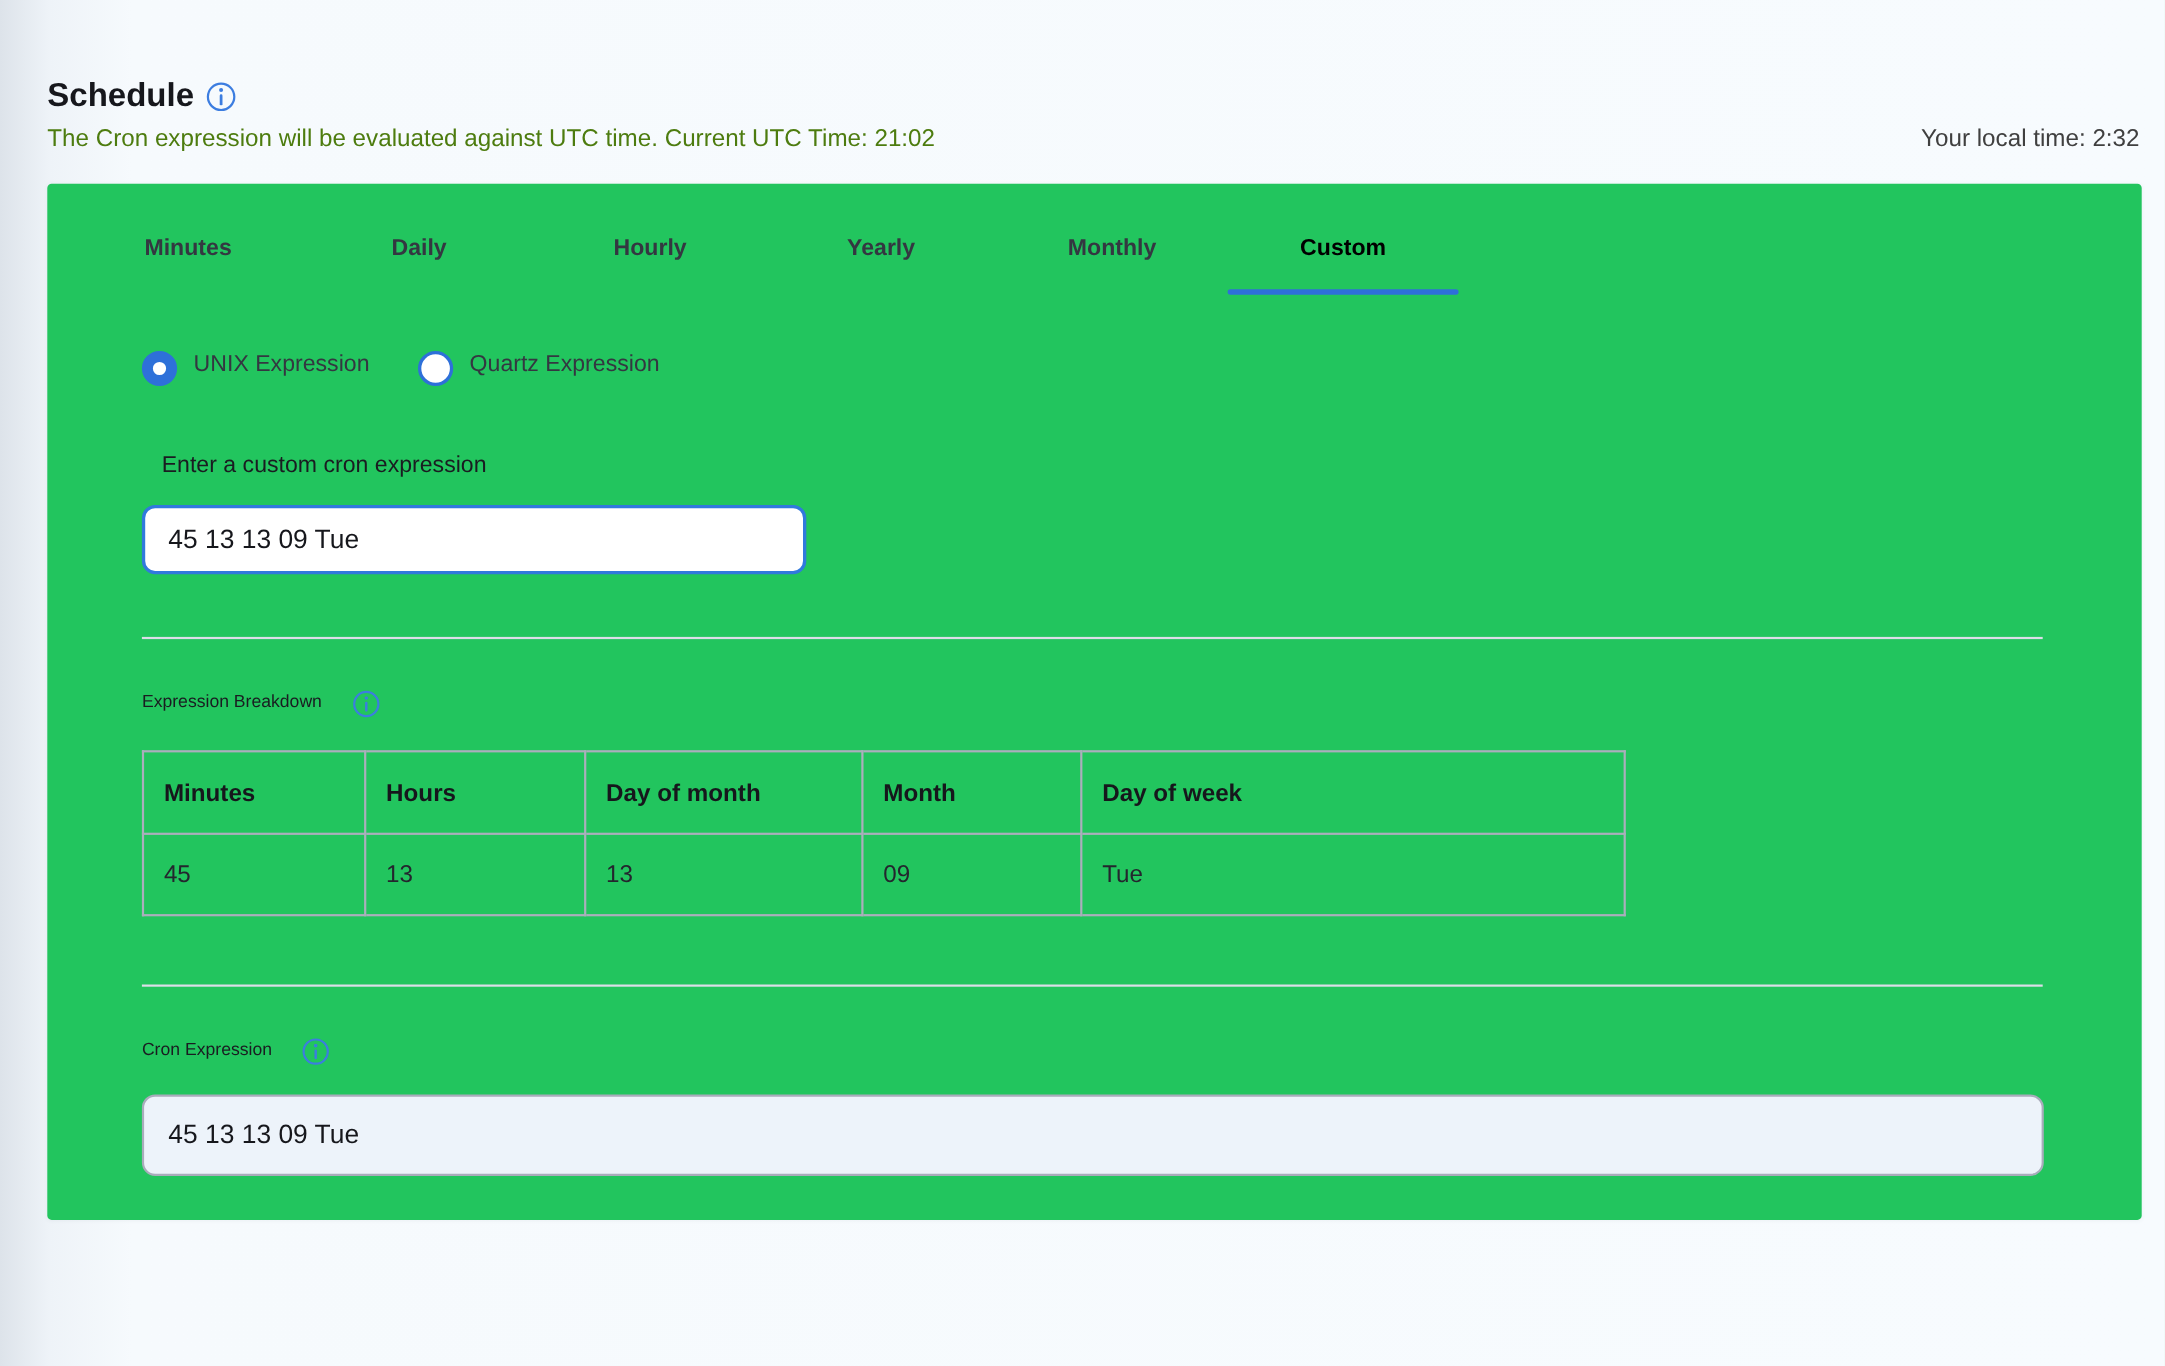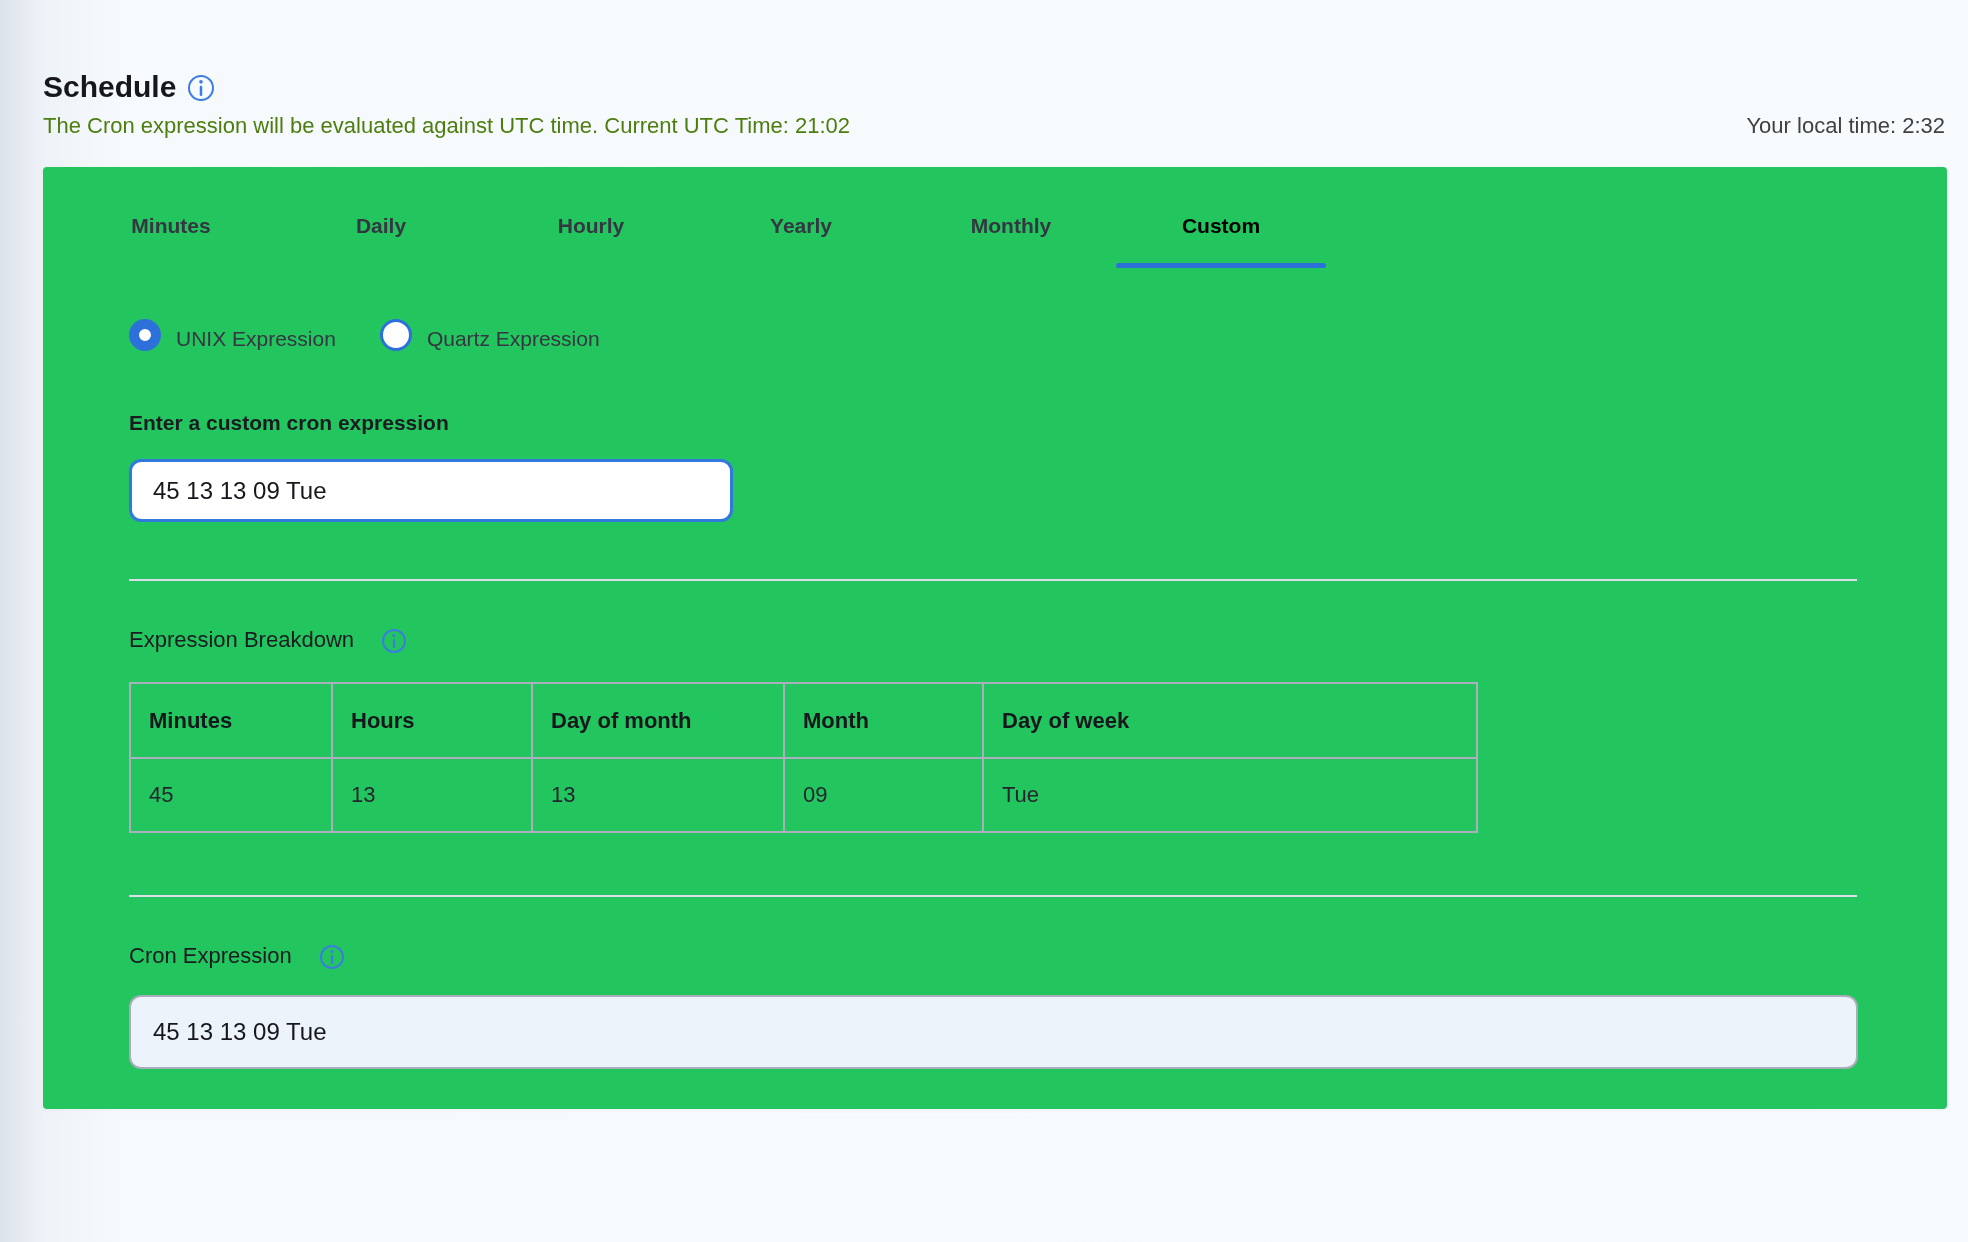--- a/index.html
+++ b/index.html
@@ -70,7 +70,7 @@
     position: absolute; left: 86px; top: 152px;
     display: flex; align-items: center; gap: 44px;
   }
-  .radio-option { display: flex; align-items: flex-end; gap: 15px; cursor: pointer; }
+  .radio-option { display: flex; align-items: flex-start; gap: 15px; cursor: pointer; }
   .radio-circle {
     width: 32px; height: 32px; border-radius: 50%;
     background: #ffffff; border: 3px solid #2e70d9;

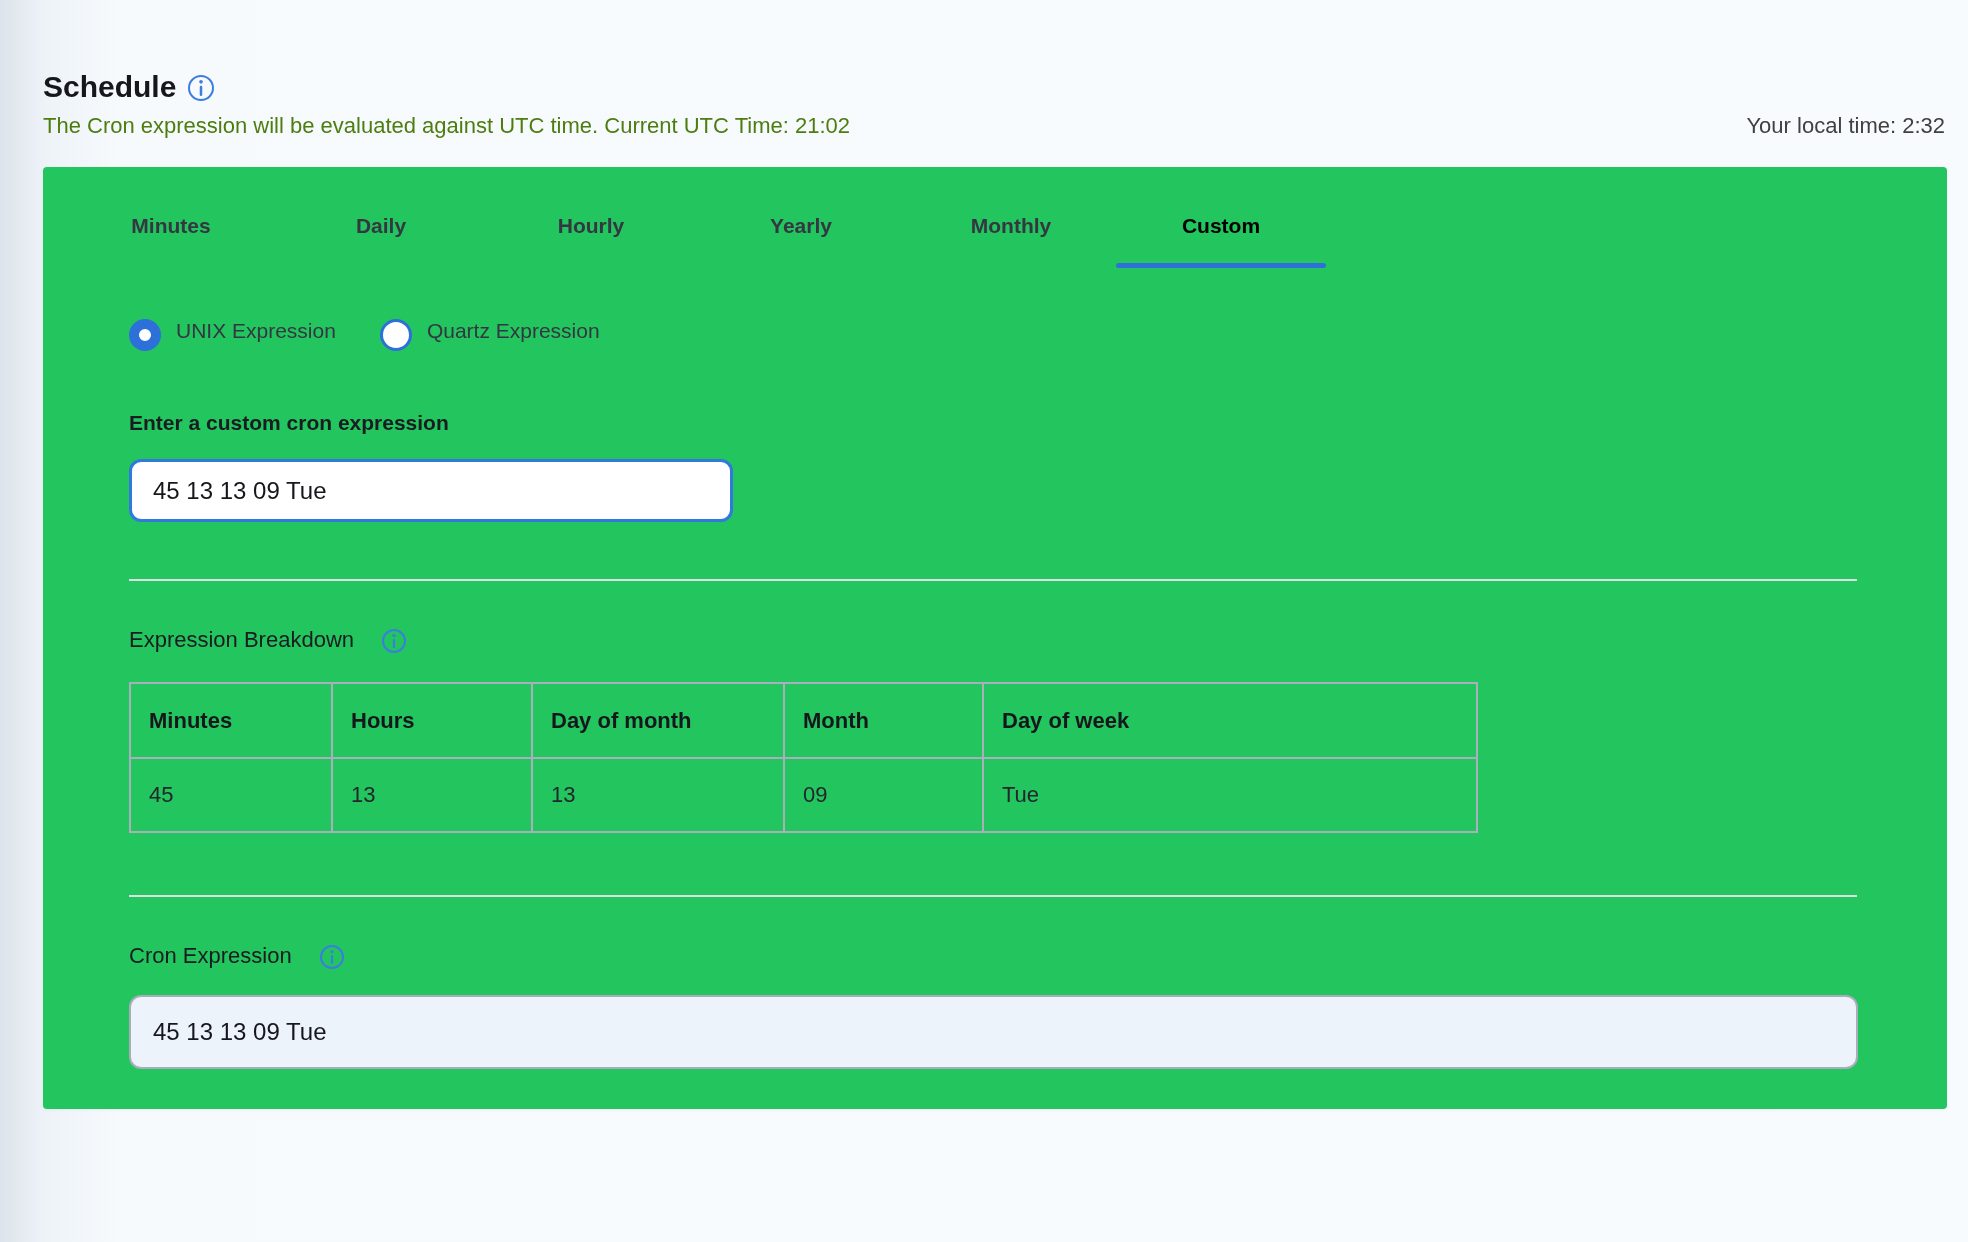--- a/index.html
+++ b/index.html
@@ -81,8 +81,8 @@
 
   
   .field-label {
-    position: absolute; left: 86px;
-    font-size: 21px; font-weight: 700; color: #1a1c21;
+    position: absolute; left: 104px;
+    font-size: 21px; font-weight: 400; color: #1a1c21;
   }
   .label-row {
     position: absolute; left: 86px;

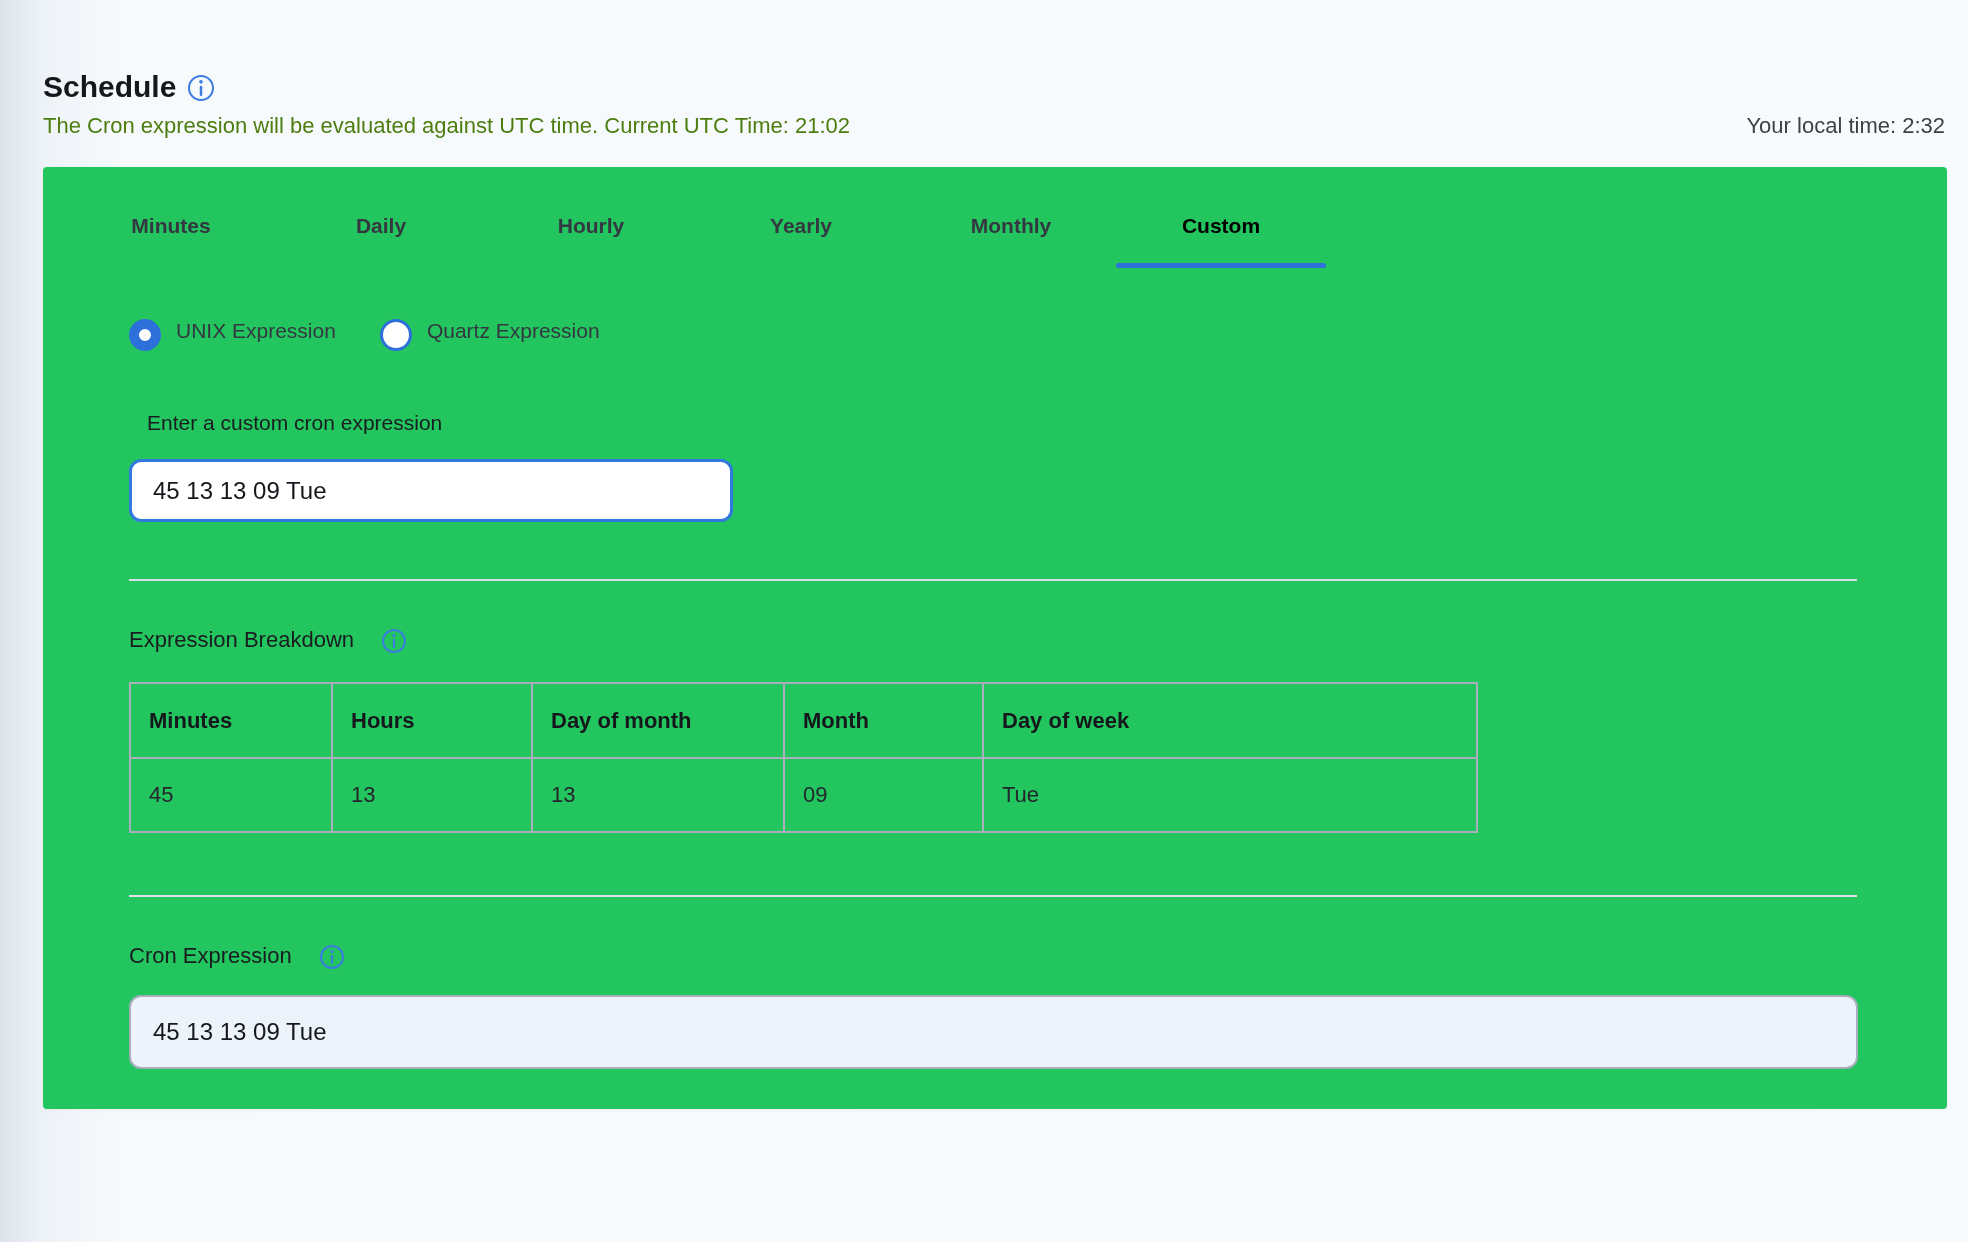--- a/index.html
+++ b/index.html
@@ -87,7 +87,7 @@
   .label-row {
     position: absolute; left: 86px;
     display: flex; align-items: center; gap: 28px;
-    font-size: 22px; font-weight: 500; color: #1a1c21;
+    font-size: 16px; font-weight: 500; color: #1a1c21;
   }
   .label-row .info-icon { width: 24px; height: 24px; flex-basis: 24px; }
 

